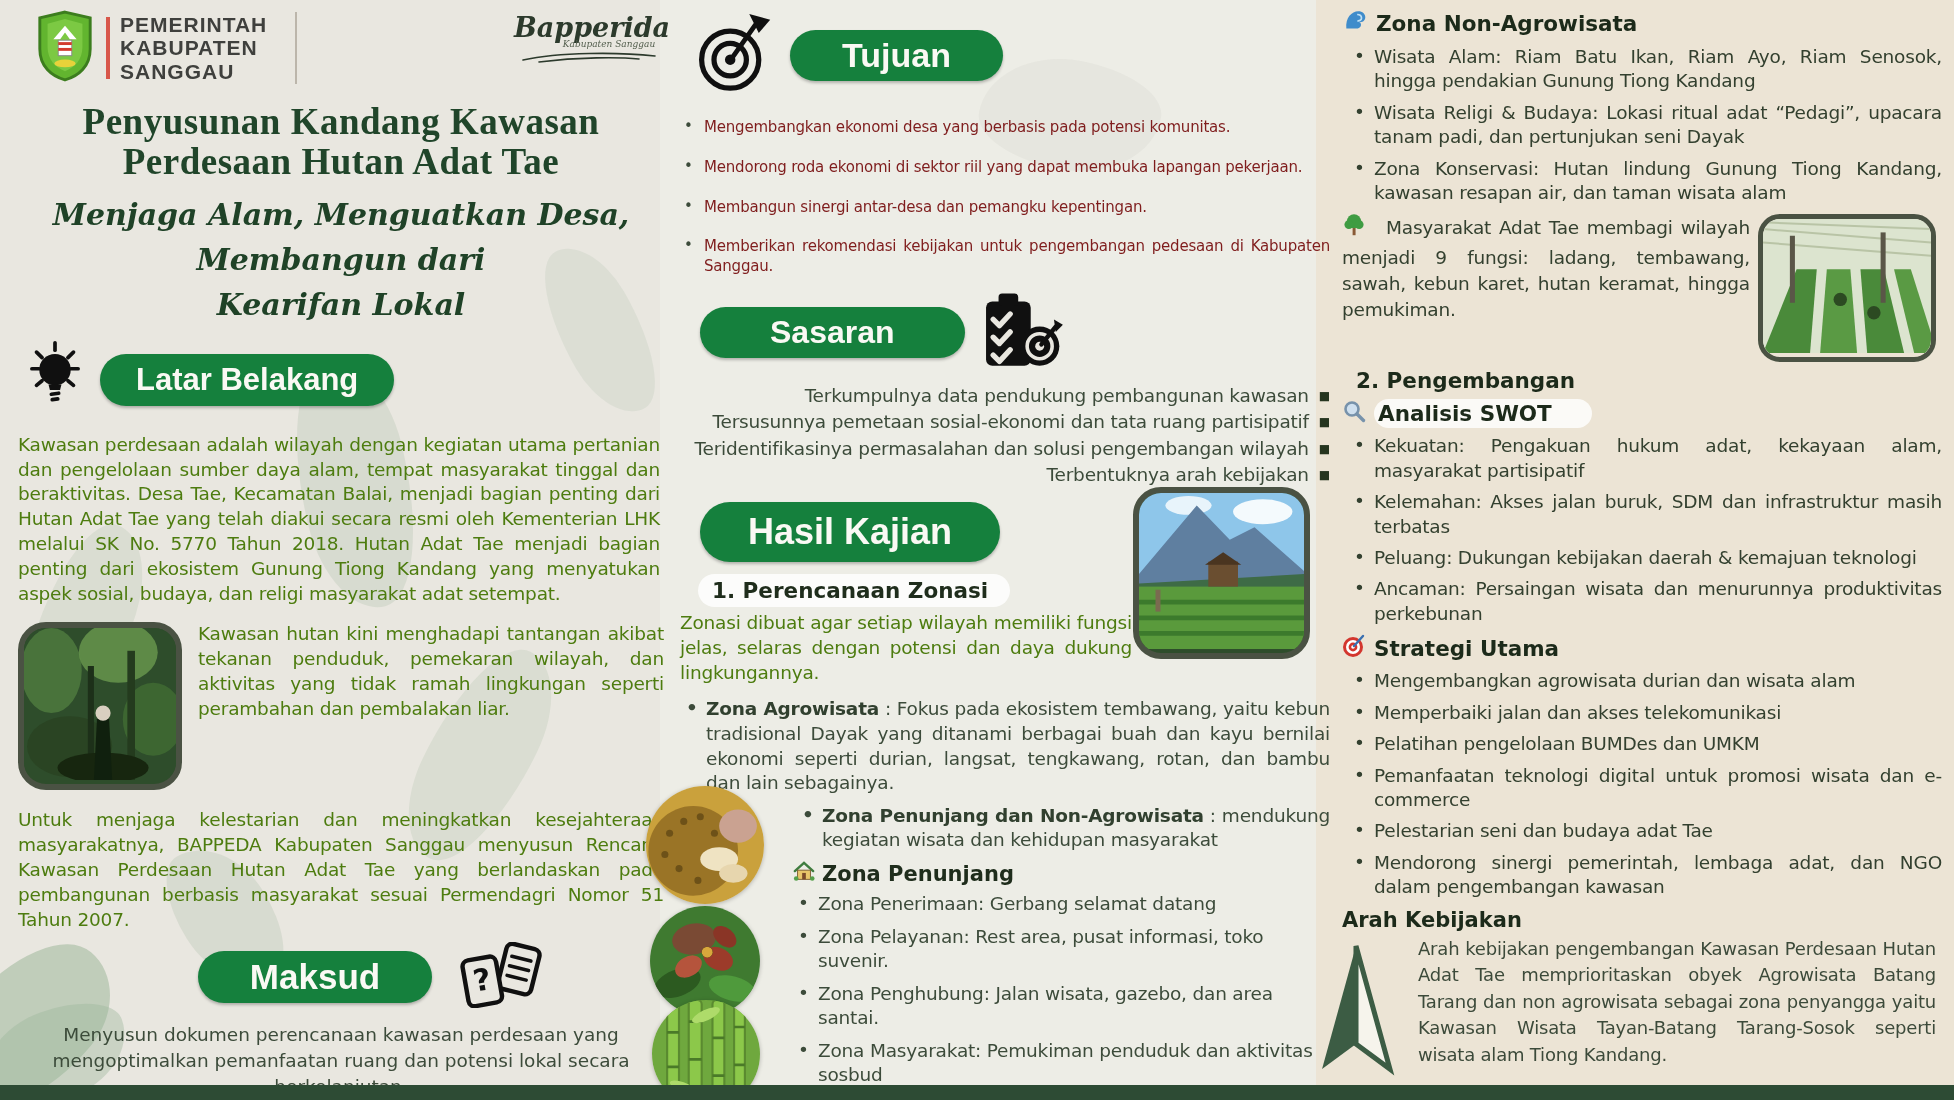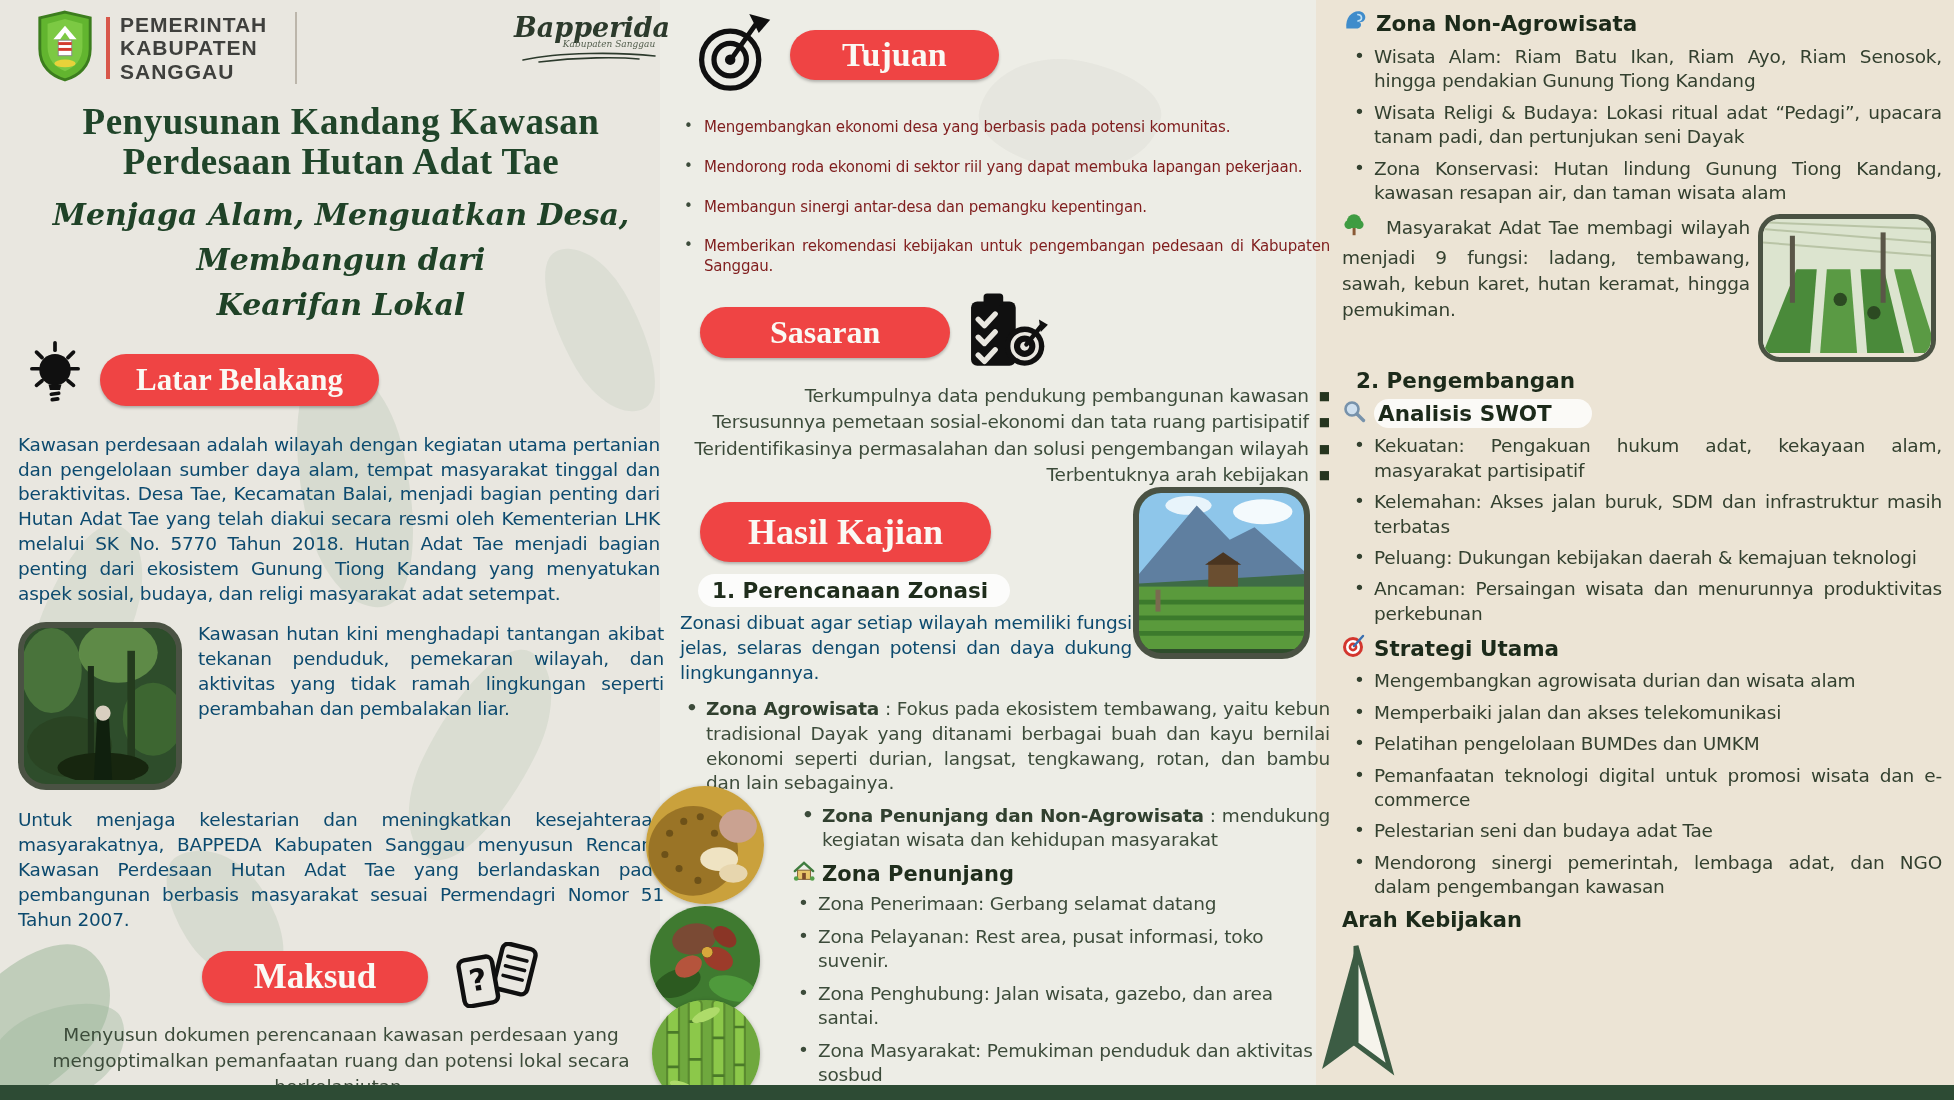--- a/index.html
+++ b/index.html
@@ -31,7 +31,7 @@
   .script { font-family:"DejaVu Serif", serif; font-style:italic; font-weight:bold; color:#1f4227; }
   .sub-script { margin-top:10px; text-align:center; font-size:30px; line-height:1.5; }
 
-  .pill { display:inline-block; background:#ef4444; color:#faf9f4; font-family:Liberation Serif, serif; font-weight:bold; border-radius:999px; box-shadow:0 2px 3px rgba(0,0,0,.25); white-space:nowrap; }
+  .pill { display:inline-block; background:#15803d; color:#faf9f4; font-family:Liberation Sans, sans-serif; font-weight:bold; border-radius:999px; box-shadow:0 2px 3px rgba(0,0,0,.25); white-space:nowrap; }
 
   .lb-row { display:flex; align-items:center; gap:12px; margin-top:14px; margin-left:4px; }
   .lb-pill { font-size:31px; padding:8px 36px; }

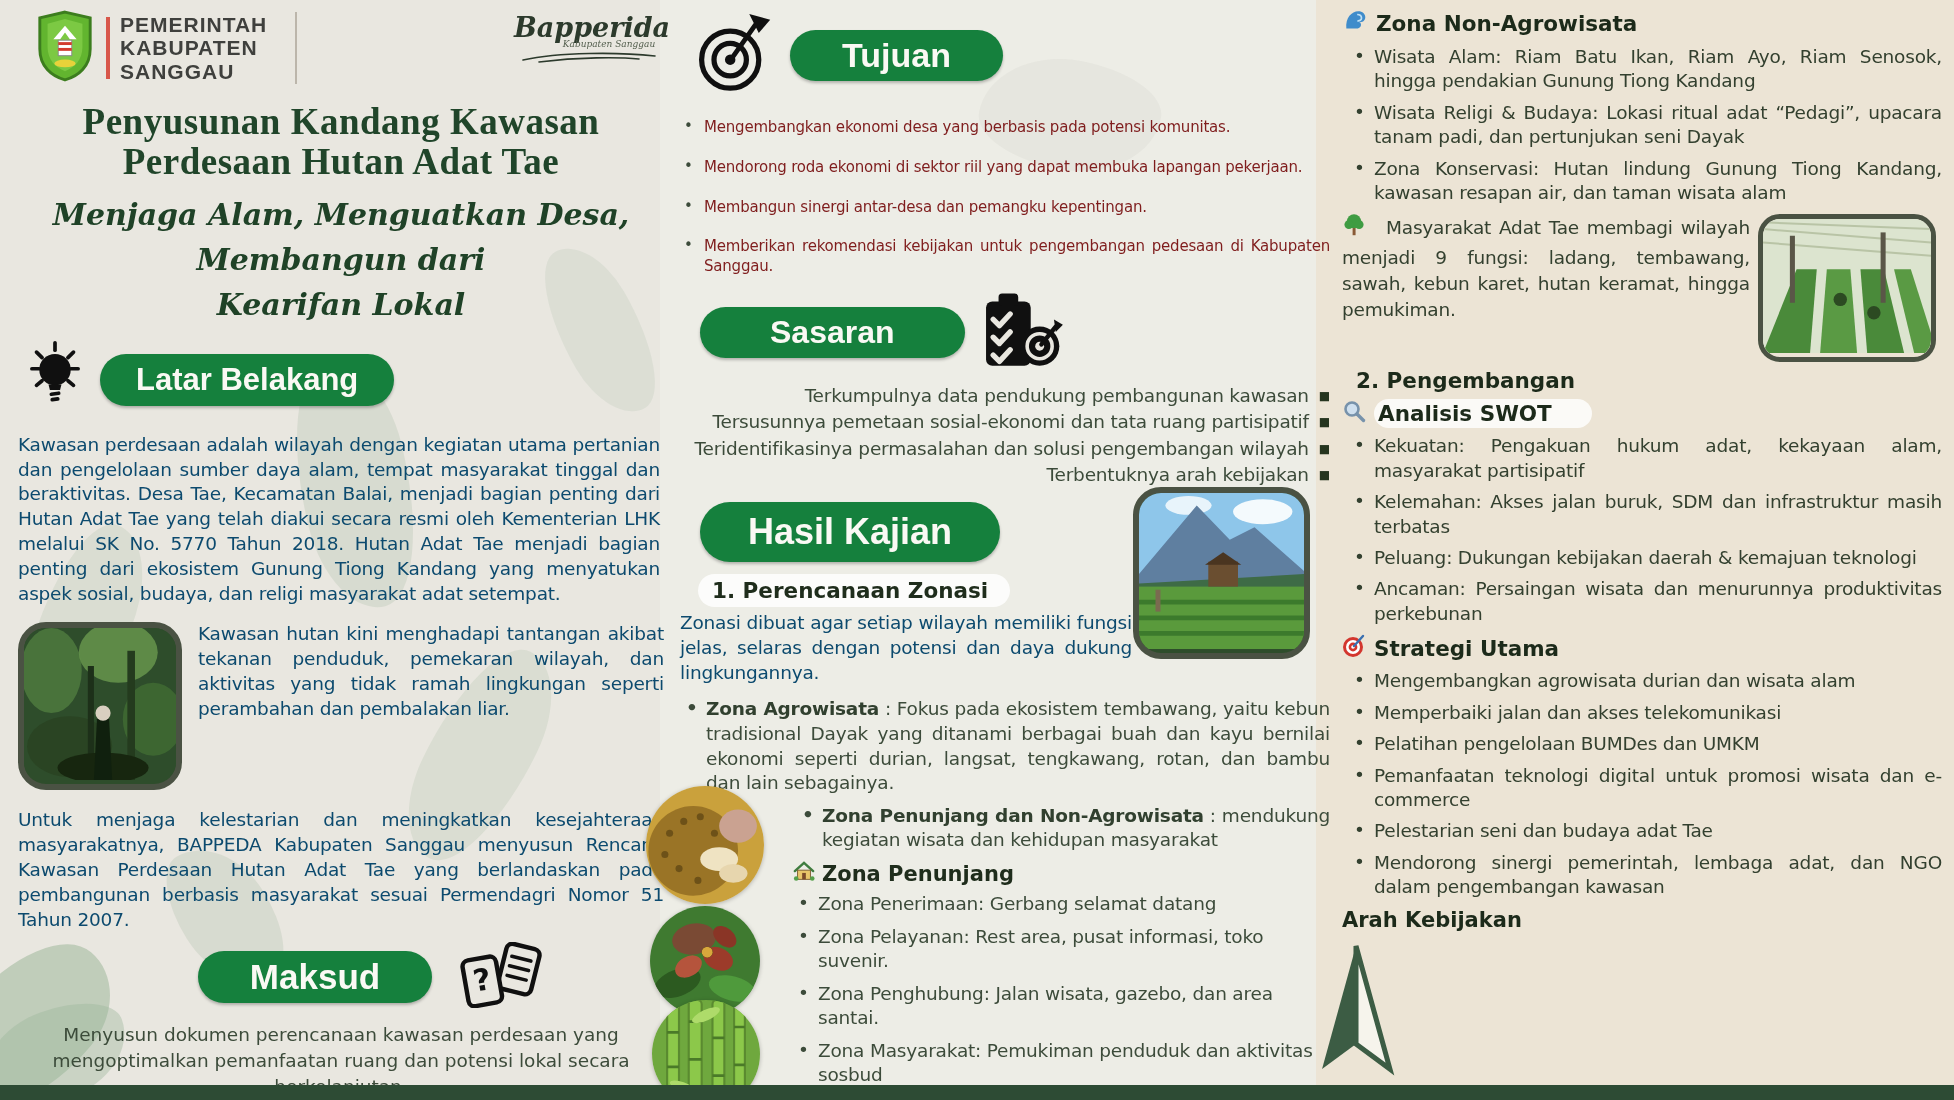--- a/index.html
+++ b/index.html
@@ -36,7 +36,7 @@
   .lb-row { display:flex; align-items:center; gap:12px; margin-top:14px; margin-left:4px; }
   .lb-pill { font-size:31px; padding:8px 36px; }
 
-  .body-text { font-size:18.5px; line-height:1.34; color:#0c4a6e; text-align:justify; letter-spacing:-.2px; }
+  .body-text { font-size:18.5px; line-height:1.34; color:#4d7c0f; text-align:justify; letter-spacing:-.2px; }
   .p1 { margin-top:14px; padding-right:4px; }
 
   .forest-row { display:flex; gap:16px; margin-top:16px; align-items:flex-start; }

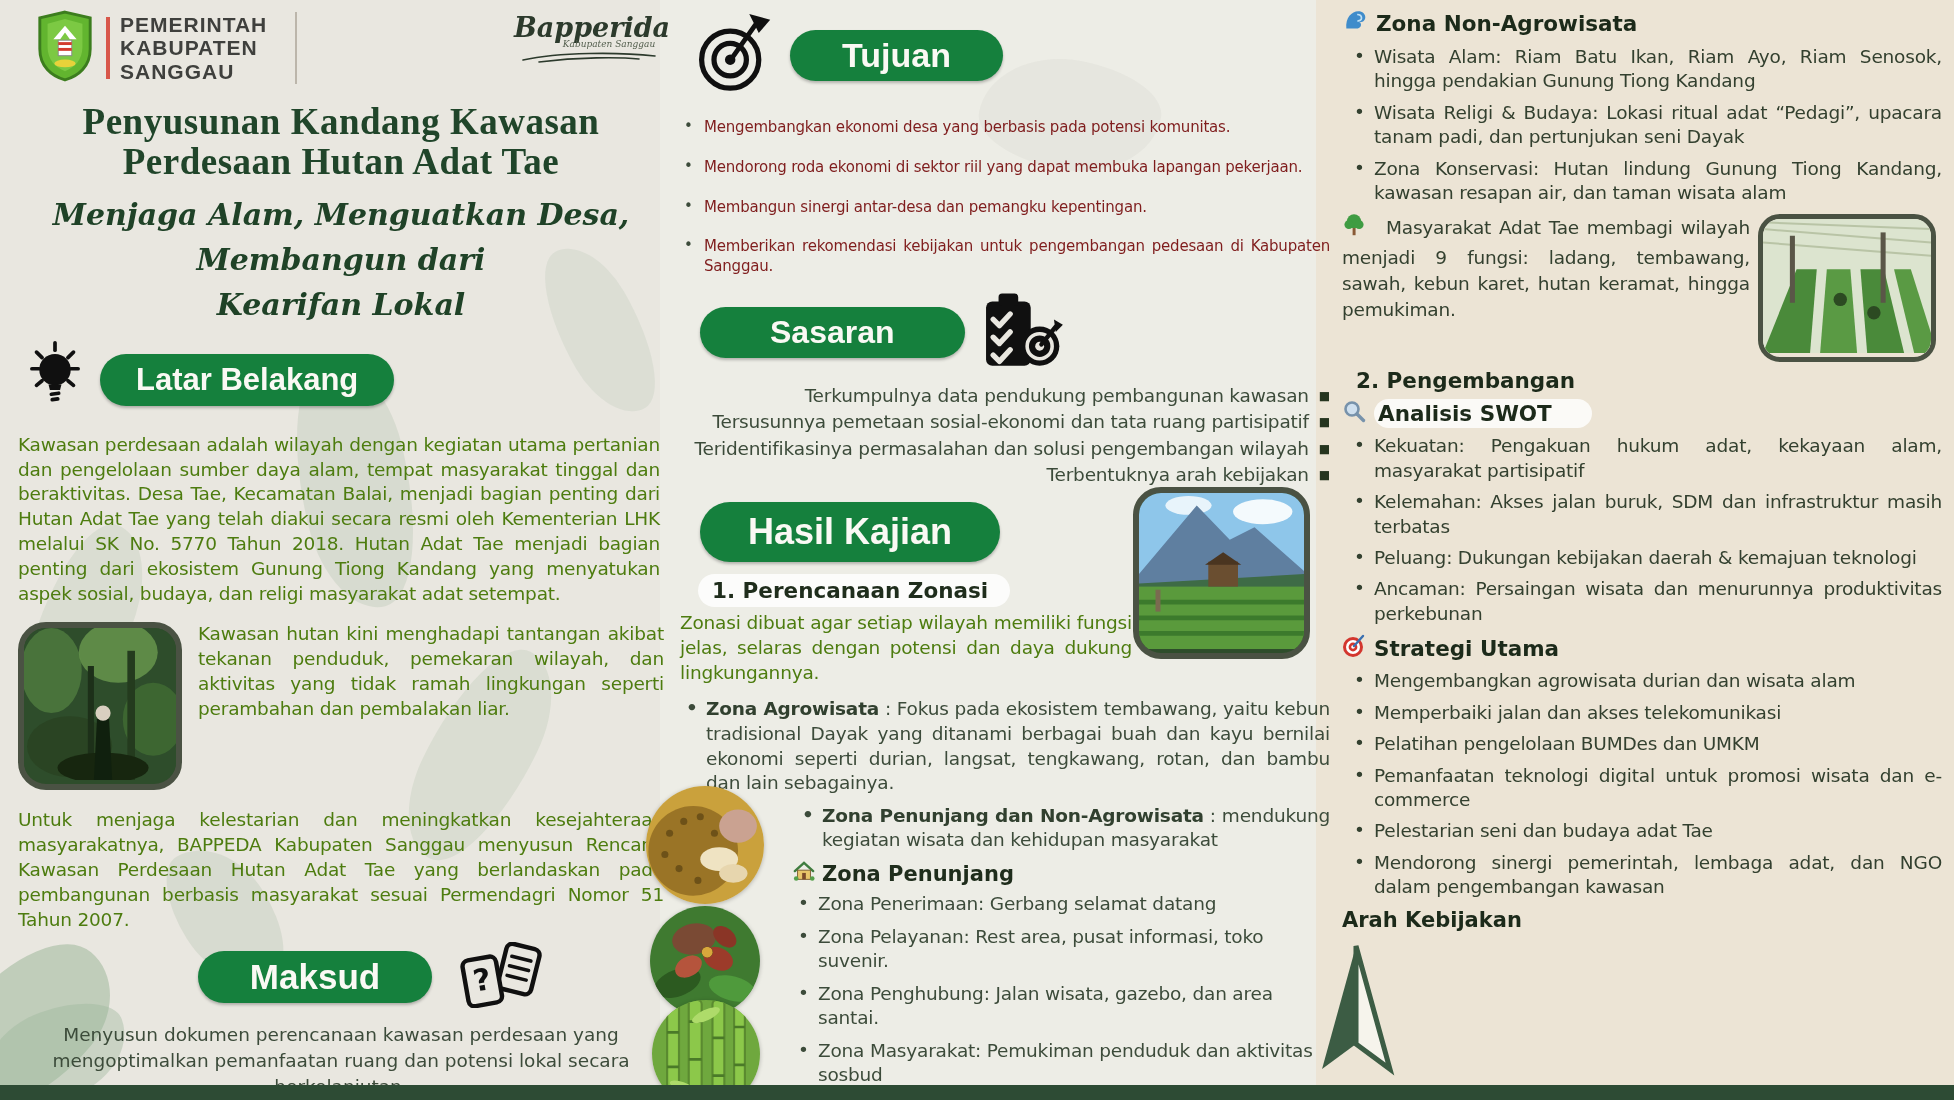--- a/index.html
+++ b/index.html
@@ -482,6 +482,7 @@
           <polygon points="35,4 62,102 35,82" fill="#f6f4ec" stroke="#3c5c44" stroke-width="4"></polygon>
         </svg>
       </span>
+      <p class="arah-text">Arah kebijakan pengembangan Kawasan Perdesaan Hutan Adat Tae memprioritaskan obyek Agrowisata Batang Tarang dan non agrowisata sebagai zona penyangga yaitu Kawasan Wisata Tayan-Batang Tarang-Sosok seperti wisata alam Tiong Kandang.</p>
     </div>
 
     <div class="tagline-row">

